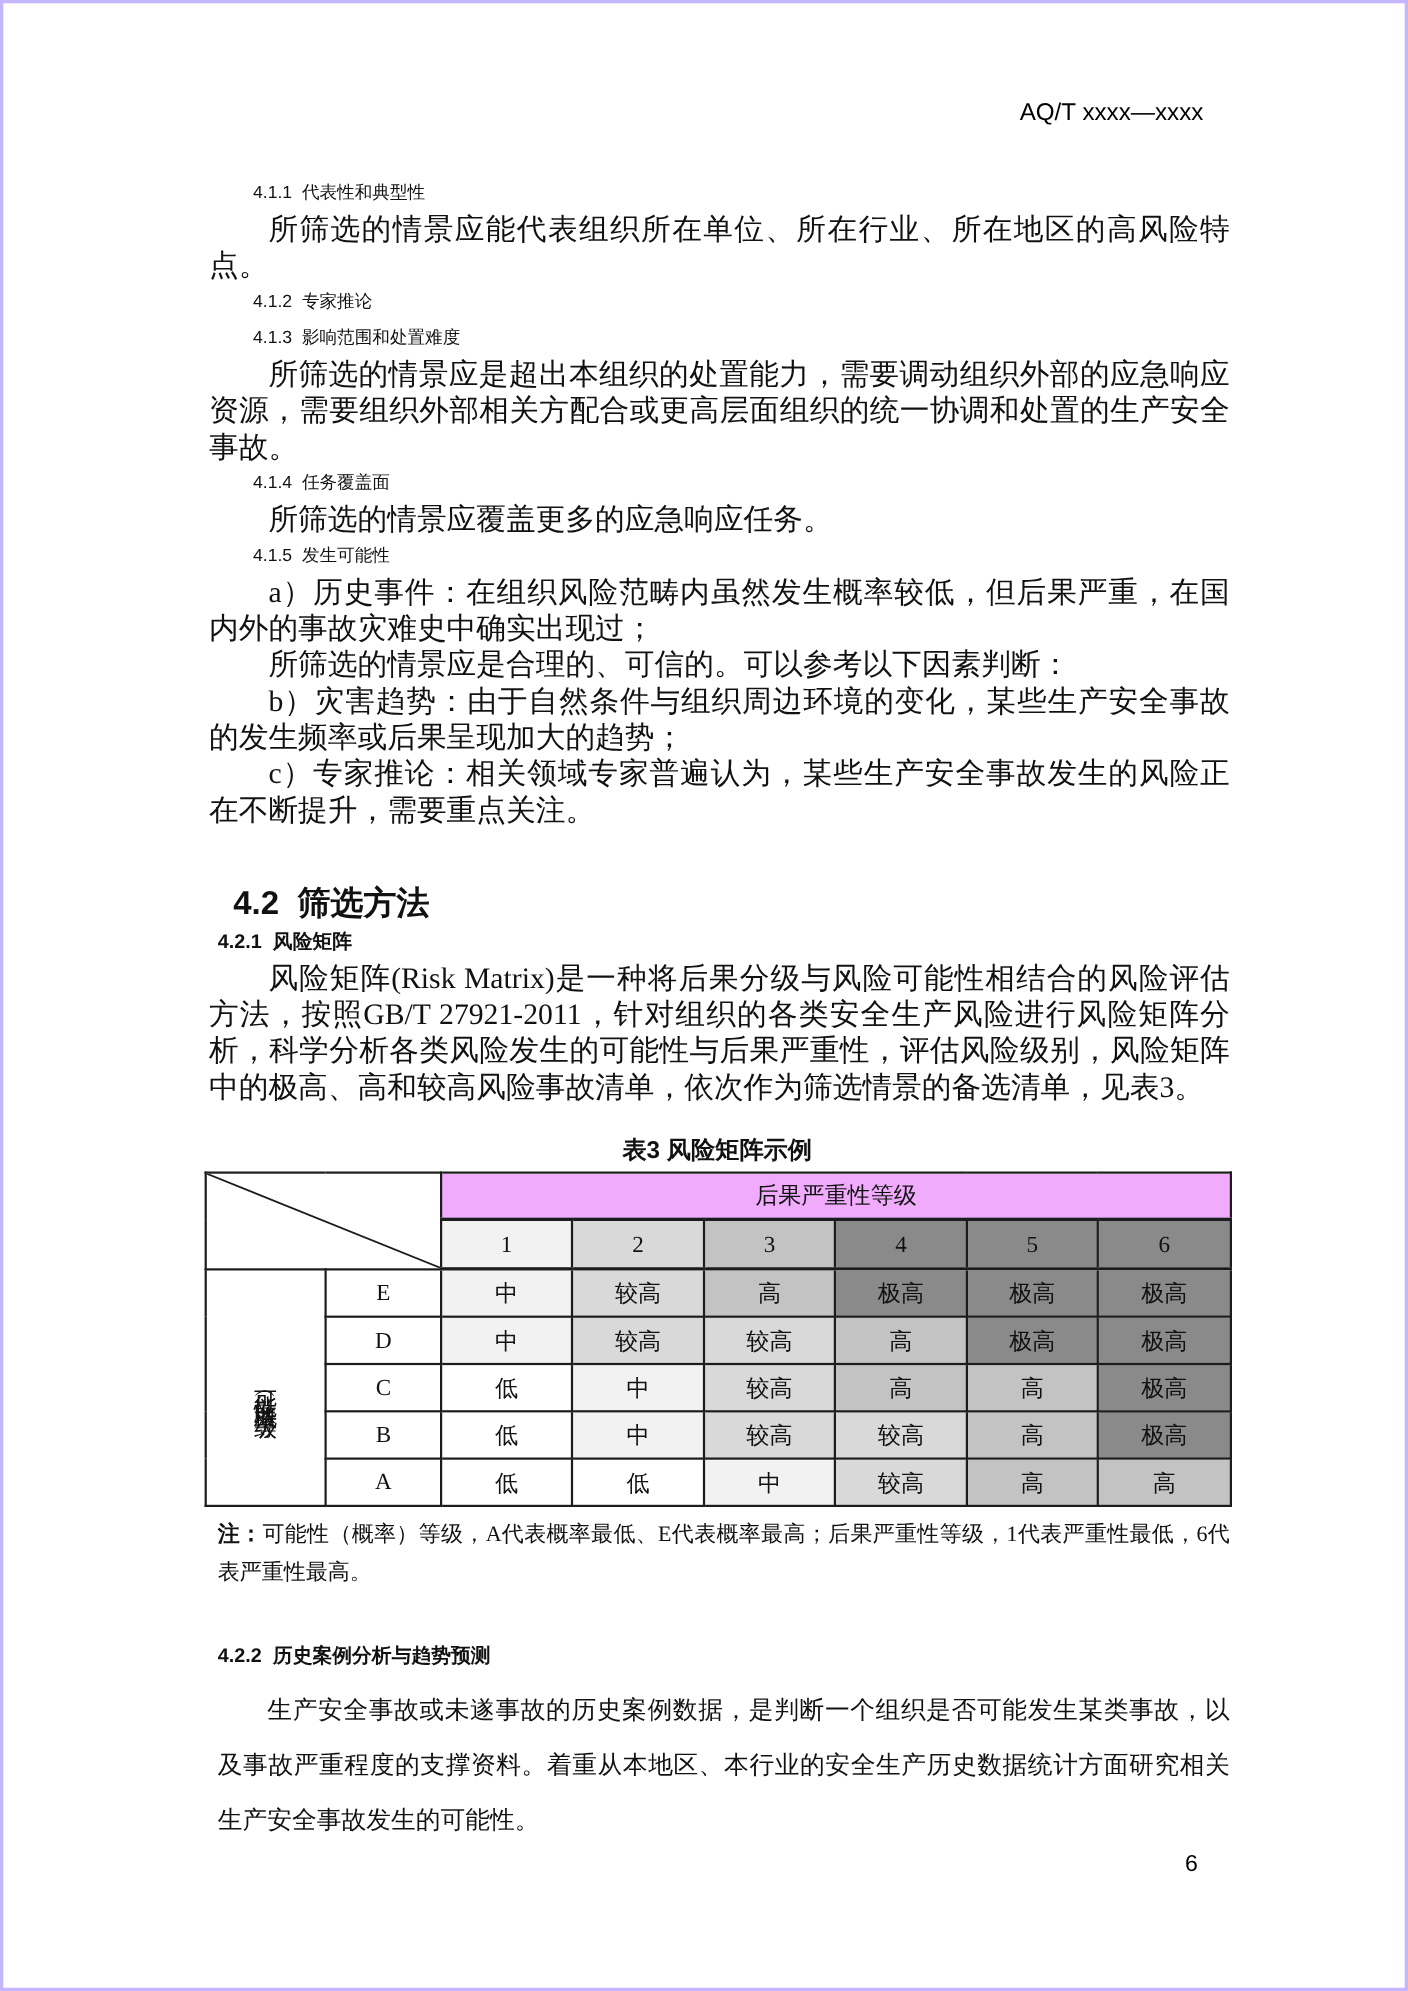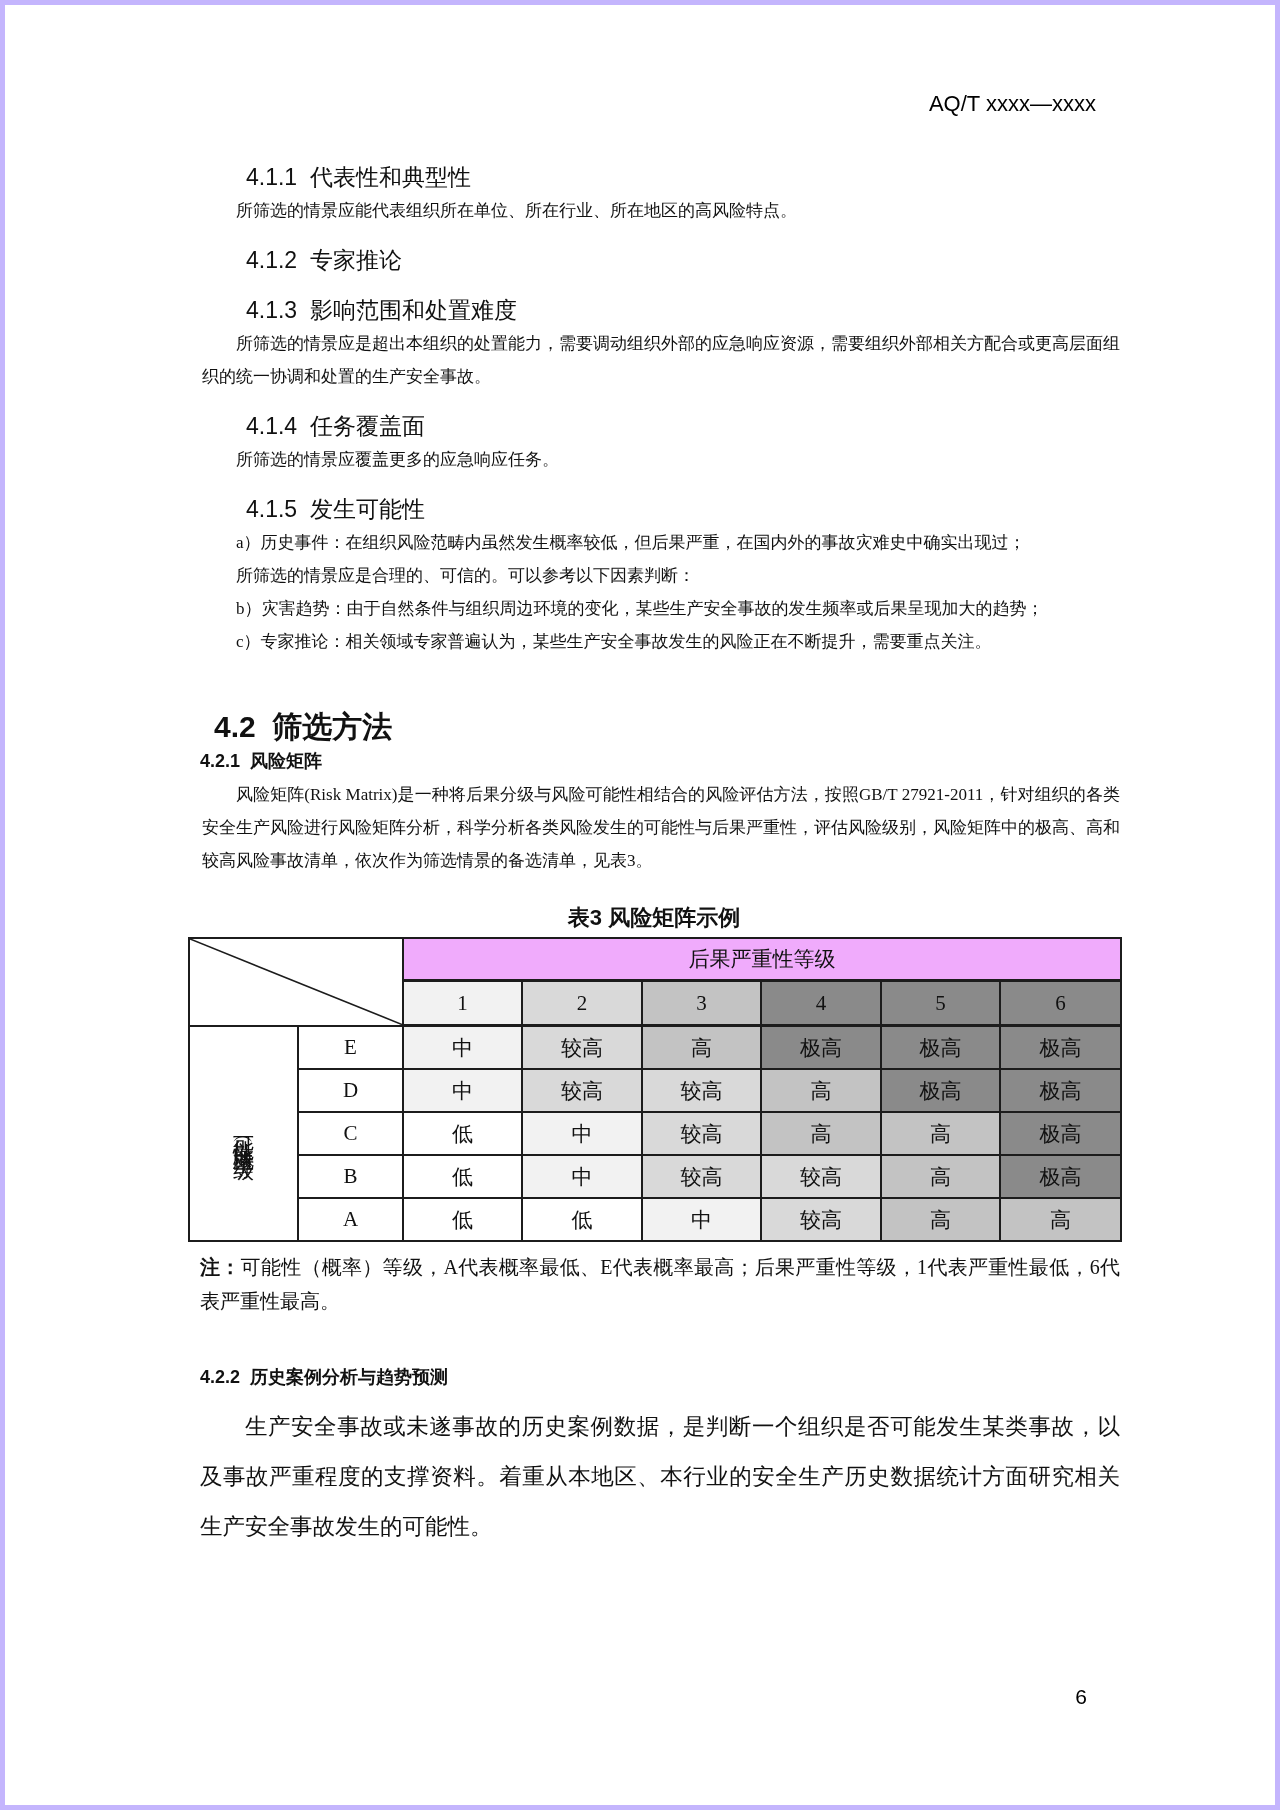--- a/index.html
+++ b/index.html
@@ -7,7 +7,7 @@
     position:relative;
     width:1280px; height:1810px;
     background:#ffffff;
-    border:5px solid #c4b5fd;
+    border:3px solid #c4b5fd;
     box-sizing:border-box;
     overflow:hidden;
     font-family:"Liberation Serif", serif;

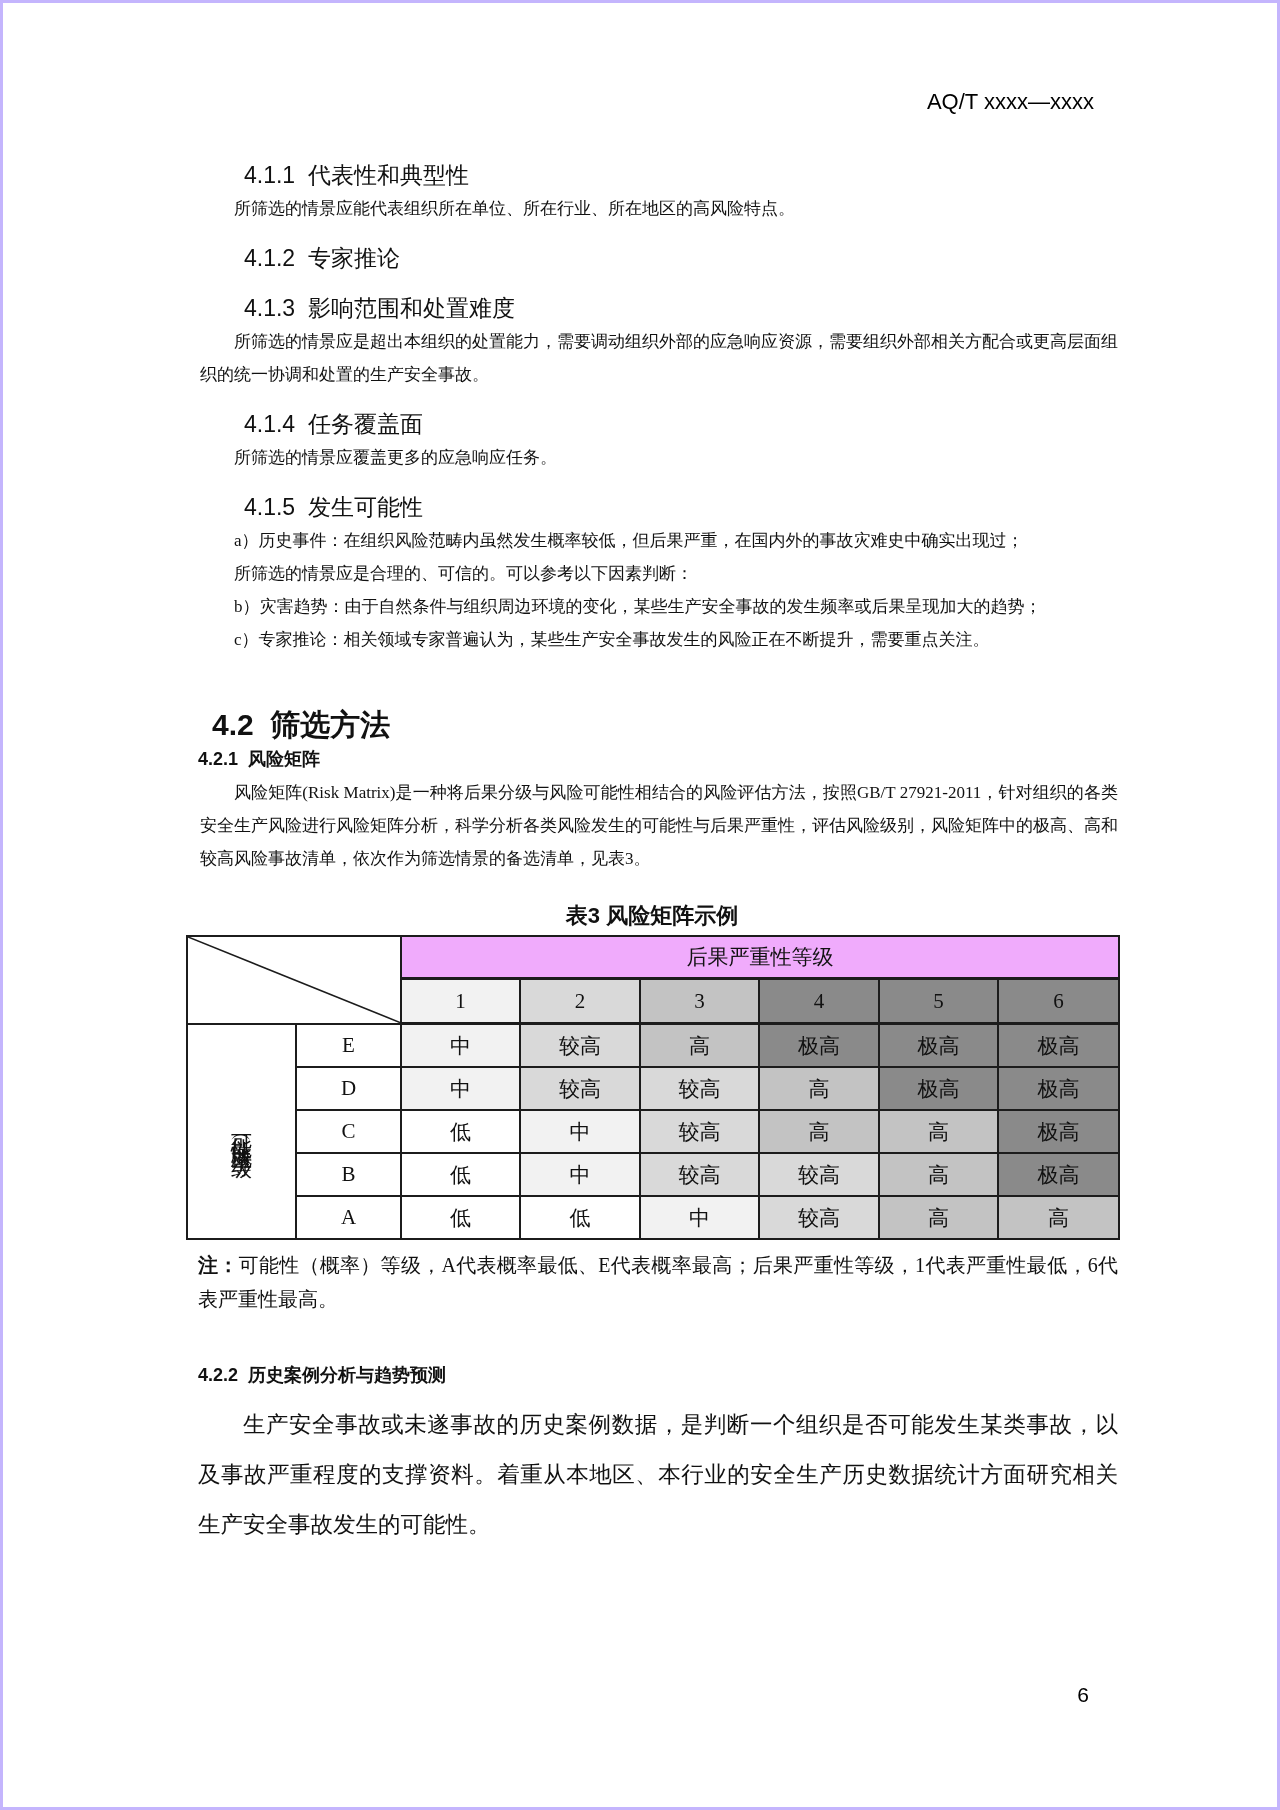--- a/index.html
+++ b/index.html
@@ -28,10 +28,10 @@
   }
   .sec41 { margin-top:44px; }
   .clause-h3 {
-    margin:17px 0 0 12px;
+    margin:0 0 0 12px;
     font-family:"Liberation Sans", sans-serif;
     font-weight:normal;
-    font-size:23px;
+    font-size:16px;
     line-height:33px;
     text-indent:2em;
     white-space:pre-wrap;

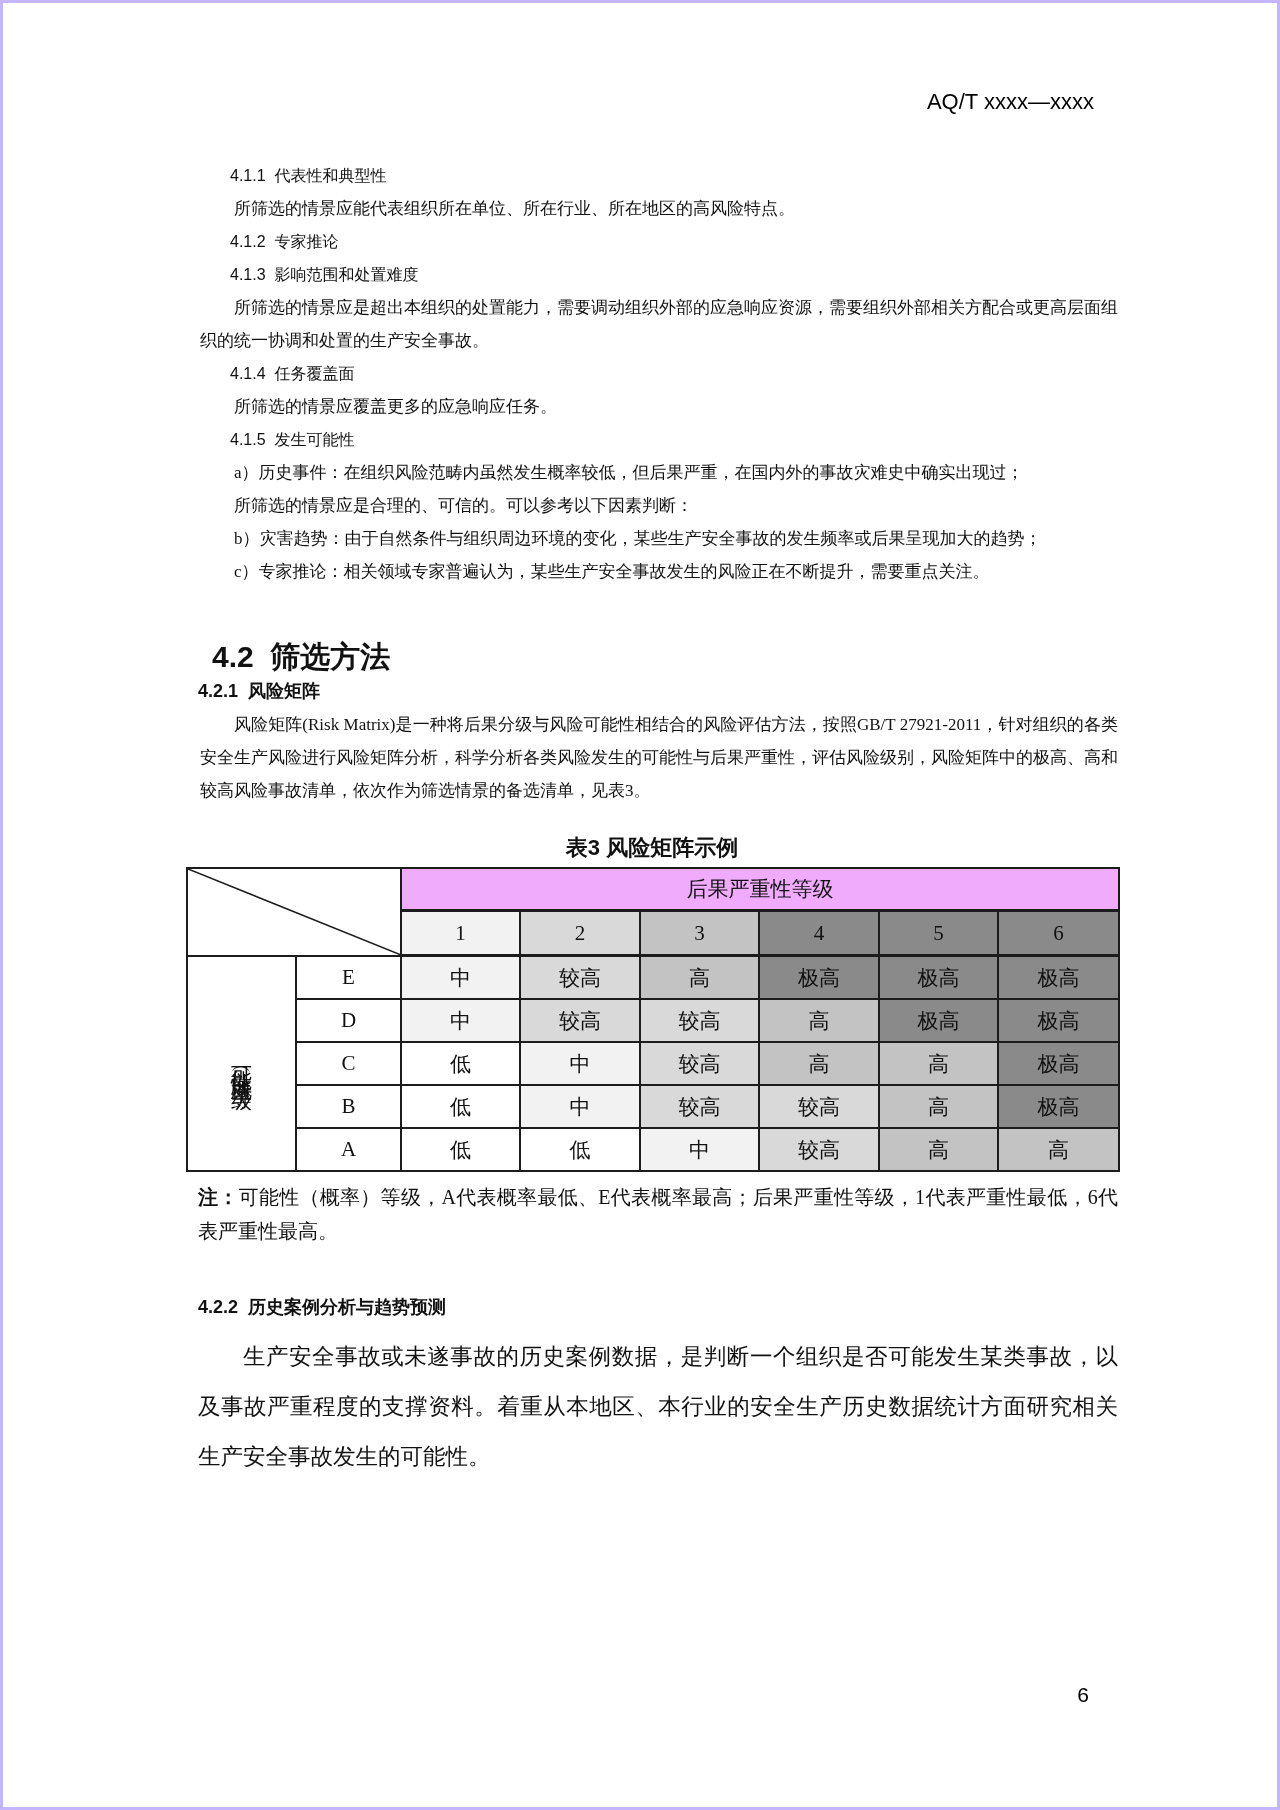--- a/index.html
+++ b/index.html
@@ -37,8 +37,8 @@
     white-space:pre-wrap;
   }
   .body-p {
-    margin:0 0 0 14px;
-    font-size:17px;
+    margin:0 0 0 4px;
+    font-size:27px;
     line-height:33px;
     text-indent:2em;
     text-align:justify;

